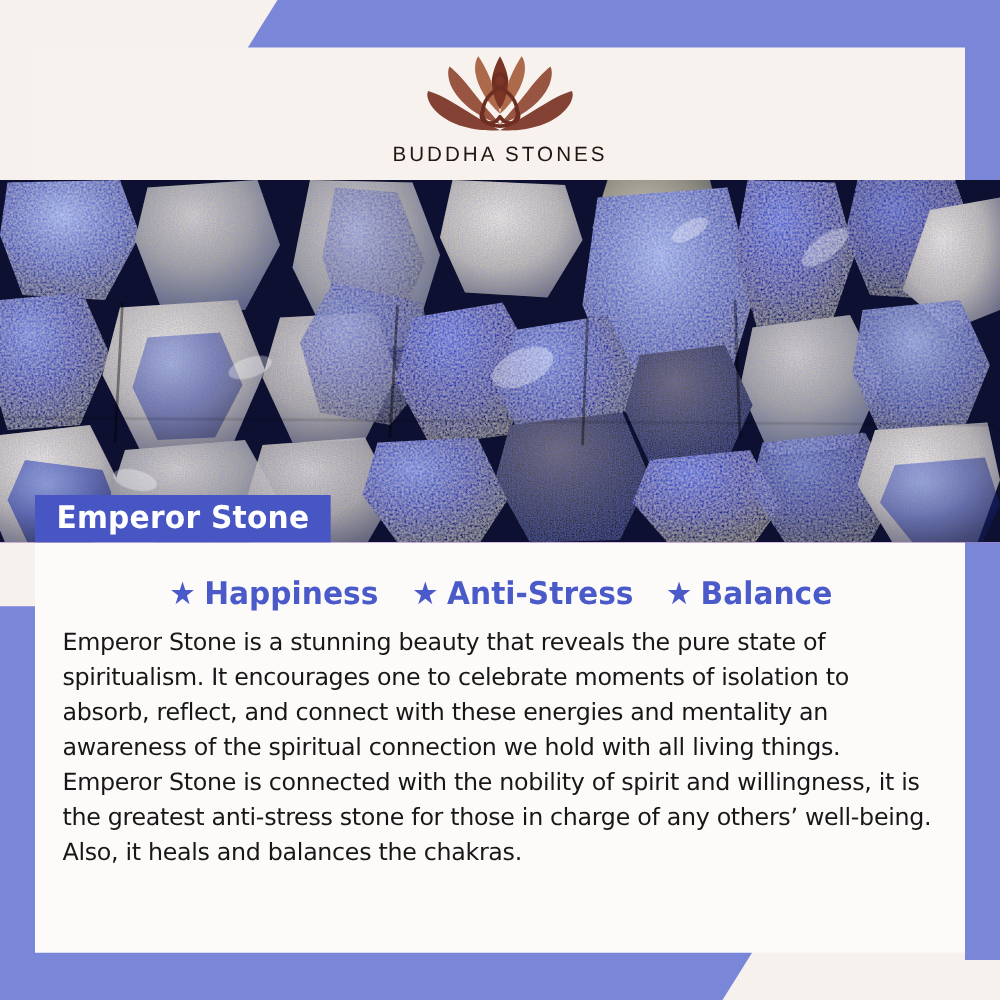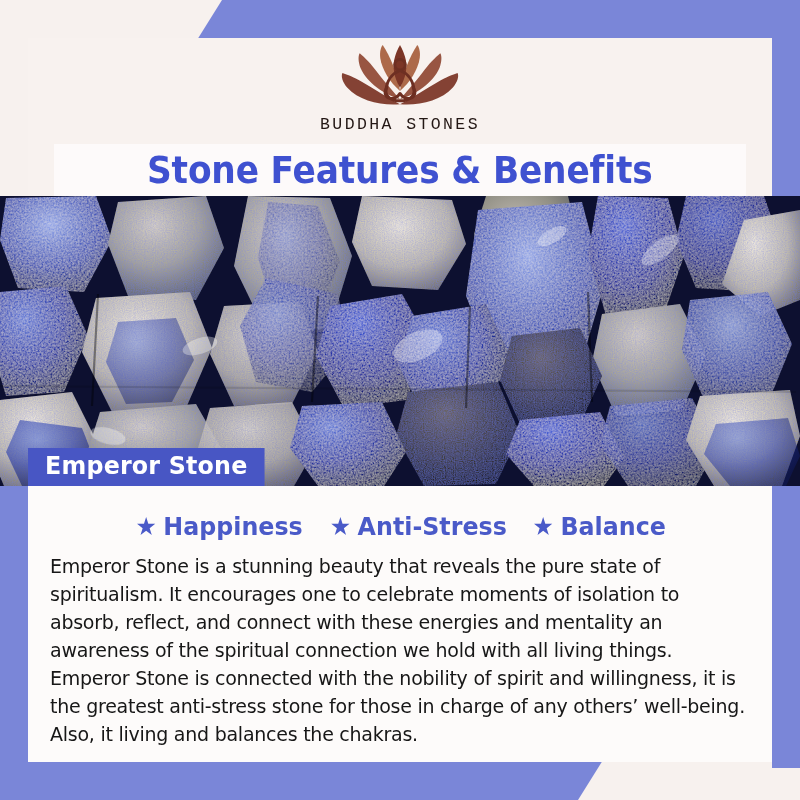--- a/index.html
+++ b/index.html
@@ -36,7 +36,7 @@
   }
   .logo-mark { width:172px; height:74px; display:block; }
   .logo-text {
-    font-family:Liberation Mono, monospace;
+    font-family:Liberation Sans, sans-serif;
     font-size:16.5px;
     letter-spacing:2.4px;
     color:#231714;

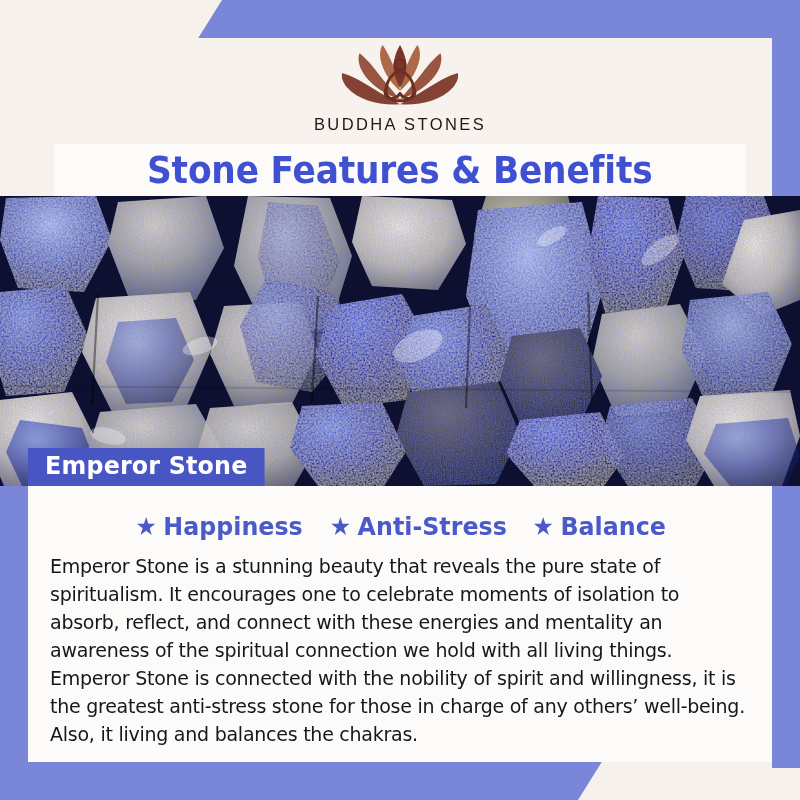--- a/index.html
+++ b/index.html
@@ -173,9 +173,6 @@
     <div class="logo-text">BUDDHA STONES</div>
   </div>
 
-  <div class="title-band">
-    <div class="title">Stone Features &amp; Benefits</div>
-  </div>
 
   <div class="hero">
     <svg viewBox="0 0 800 290" preserveAspectRatio="none">

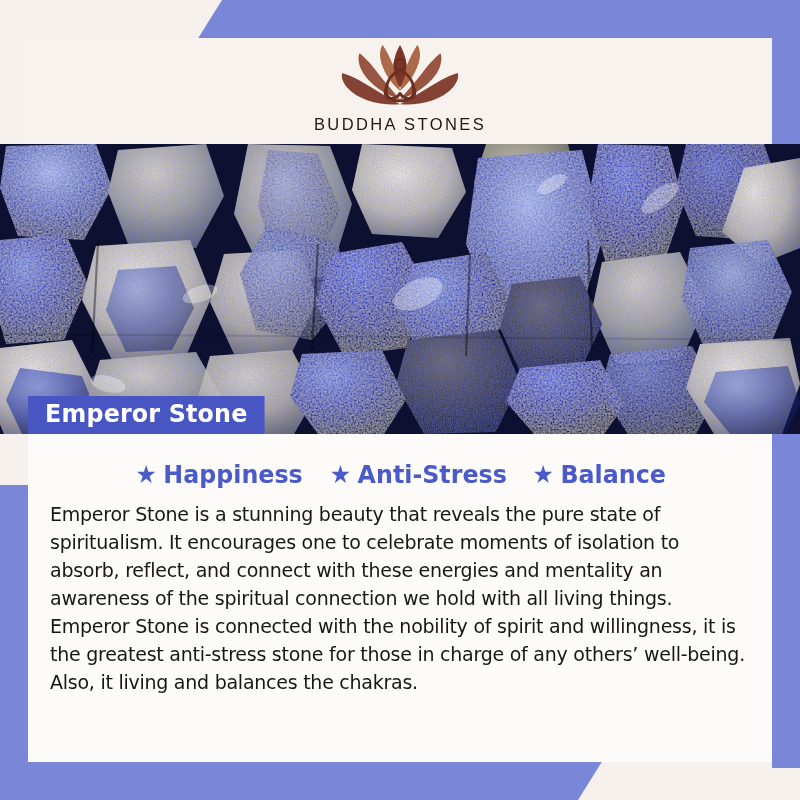--- a/index.html
+++ b/index.html
@@ -300,7 +300,7 @@
 
     <div class="copy">
       <p>Emperor Stone is a stunning beauty that reveals the pure state of spiritualism. It encourages one to celebrate moments of isolation to absorb, reflect, and connect with these energies and mentality an awareness of the spiritual connection we hold with all living things.</p>
-      <p>Emperor Stone is connected with the nobility of spirit and willingness, it is the greatest anti-stress stone for those in charge of any others’ well-being. Also, it living and balances the chakras.</p>
+      <p>Emperor Stone is connected with the nobility of spirit and willingness, it is the greatest anti-stress stone for those in charge of any others’ well-being. Also, it heals and balances the chakras.</p>
     </div>
 
   </div>

